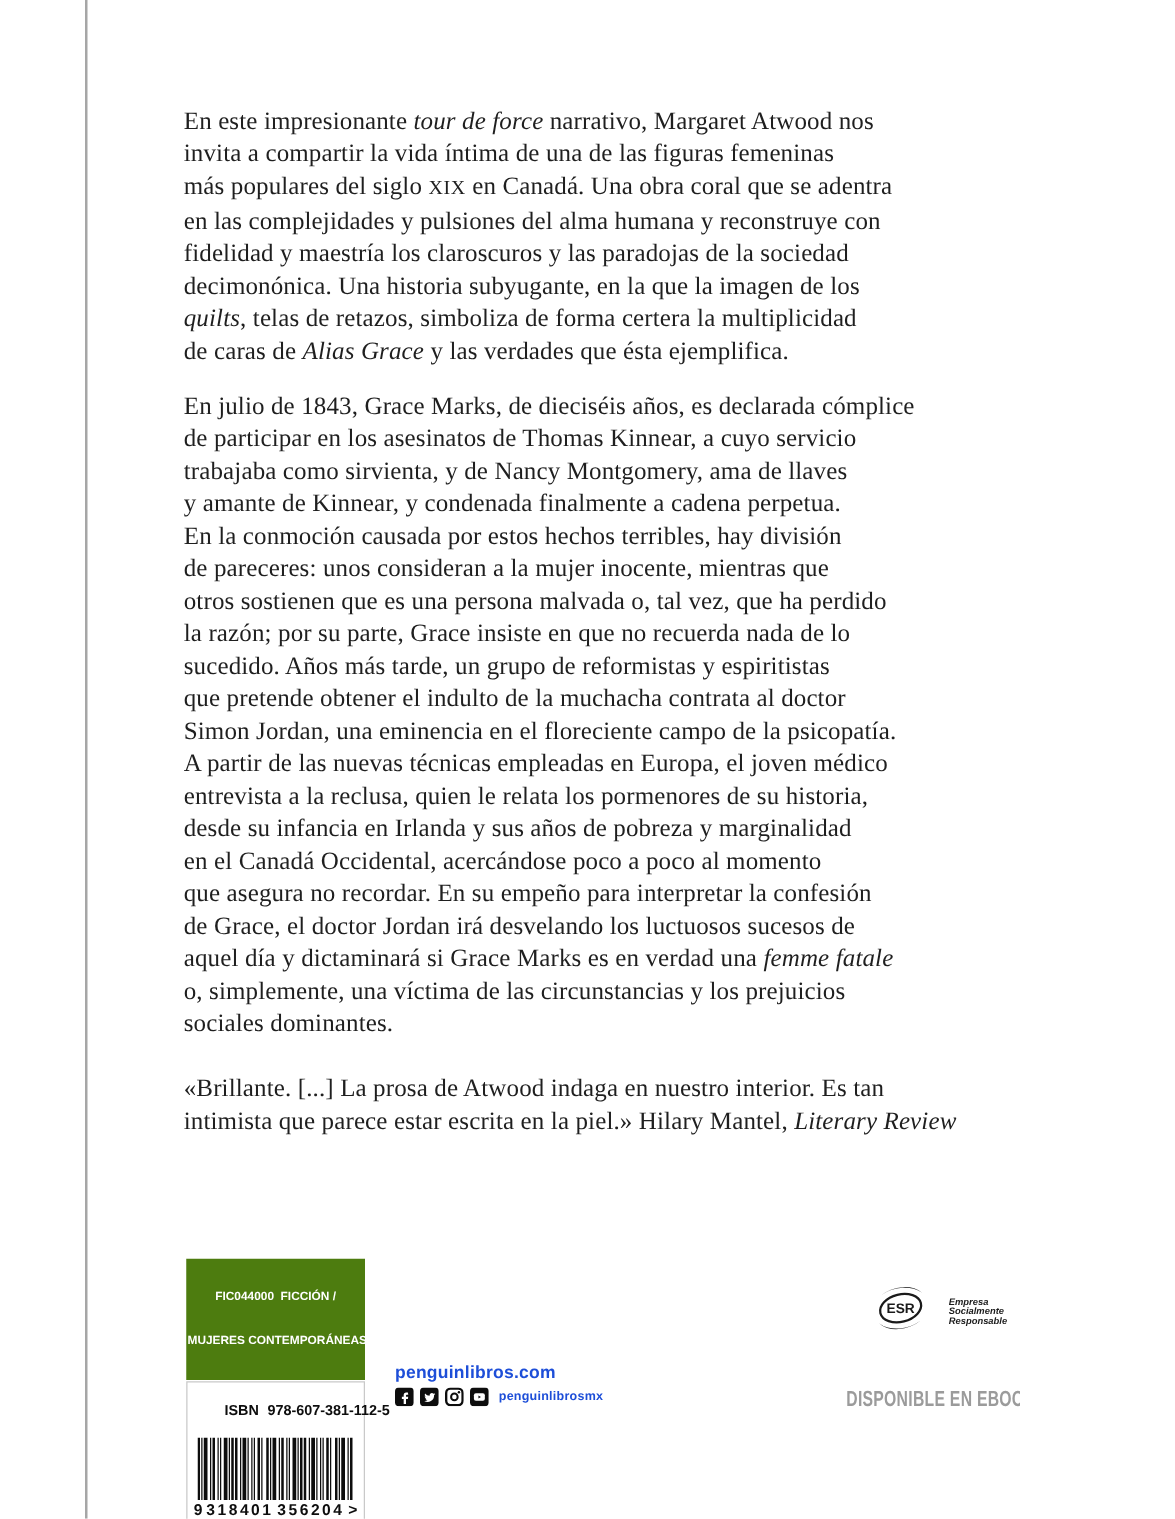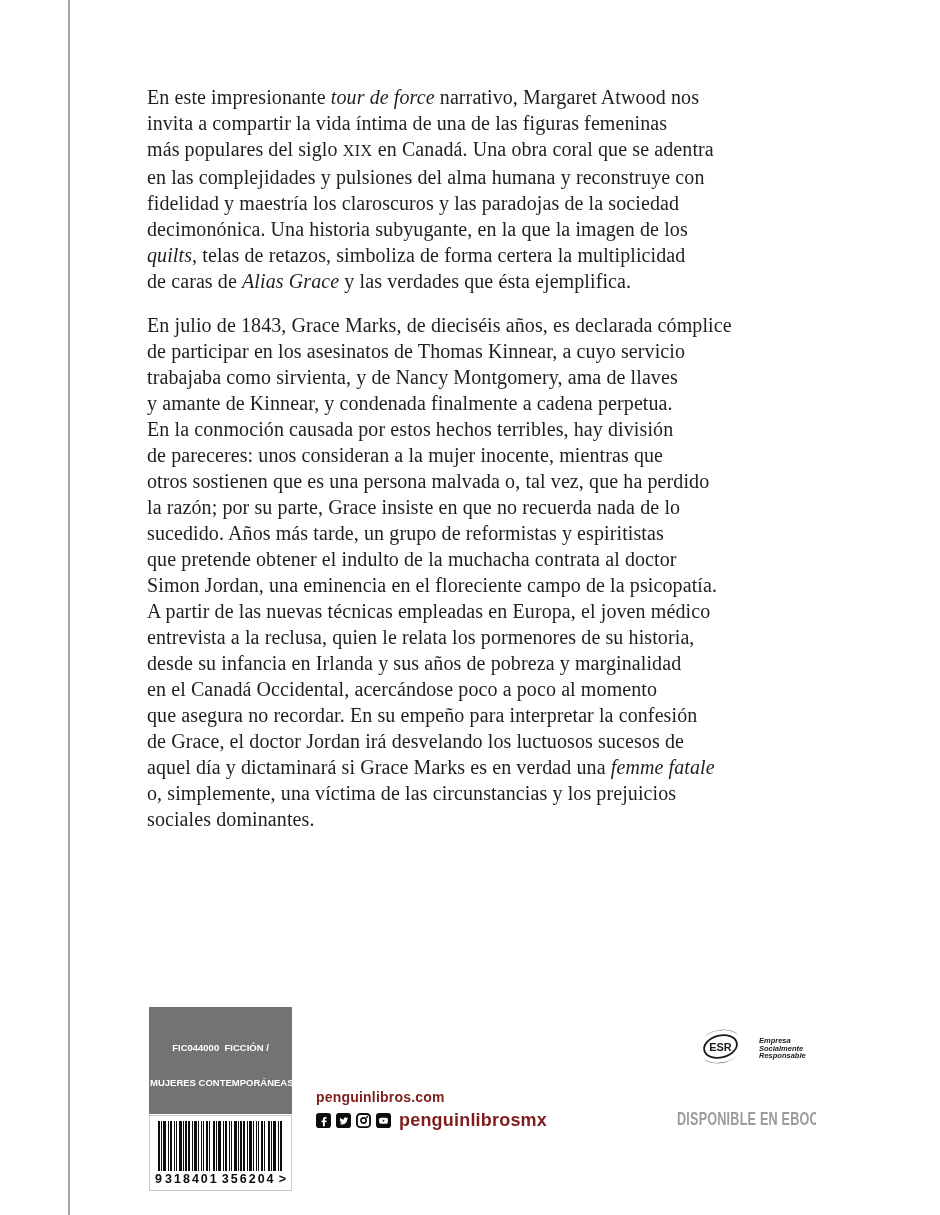--- a/index.html
+++ b/index.html
@@ -155,6 +155,7 @@
   <div class="synopsis">
     <p>En este impresionante <em>tour de force</em> narrativo, Margaret Atwood nos<br>invita a compartir la vida íntima de una de las figuras femeninas<br>más populares del siglo <span class="sc">XIX</span> en Canadá. Una obra coral que se adentra<br>en las complejidades y pulsiones del alma humana y reconstruye con<br>fidelidad y maestría los claroscuros y las paradojas de la sociedad<br>decimonónica. Una historia subyugante, en la que la imagen de los<br><em>quilts</em>, telas de retazos, simboliza de forma certera la multiplicidad<br>de caras de <em>Alias Grace</em> y las verdades que ésta ejemplifica.</p>
     <p>En julio de 1843, Grace Marks, de dieciséis años, es declarada cómplice<br>de participar en los asesinatos de Thomas Kinnear, a cuyo servicio<br>trabajaba como sirvienta, y de Nancy Montgomery, ama de llaves<br>y amante de Kinnear, y condenada finalmente a cadena perpetua.<br>En la conmoción causada por estos hechos terribles, hay división<br>de pareceres: unos consideran a la mujer inocente, mientras que<br>otros sostienen que es una persona malvada o, tal vez, que ha perdido<br>la razón; por su parte, Grace insiste en que no recuerda nada de lo<br>sucedido. Años más tarde, un grupo de reformistas y espiritistas<br>que pretende obtener el indulto de la muchacha contrata al doctor<br>Simon Jordan, una eminencia en el floreciente campo de la psicopatía.<br>A partir de las nuevas técnicas empleadas en Europa, el joven médico<br>entrevista a la reclusa, quien le relata los pormenores de su historia,<br>desde su infancia en Irlanda y sus años de pobreza y marginalidad<br>en el Canadá Occidental, acercándose poco a poco al momento<br>que asegura no recordar. En su empeño para interpretar la confesión<br>de Grace, el doctor Jordan irá desvelando los luctuosos sucesos de<br>aquel día y dictaminará si Grace Marks es en verdad una <em>femme fatale</em><br>o, simplemente, una víctima de las circunstancias y los prejuicios<br>sociales dominantes.</p>
+    <p class="quote">«Brillante. [...] La prosa de Atwood indaga en nuestro interior. Es tan<br>intimista que parece estar escrita en la piel.» Hilary Mantel, <em>Literary Review</em></p>
   </div>
 
   <div class="barcode-block">

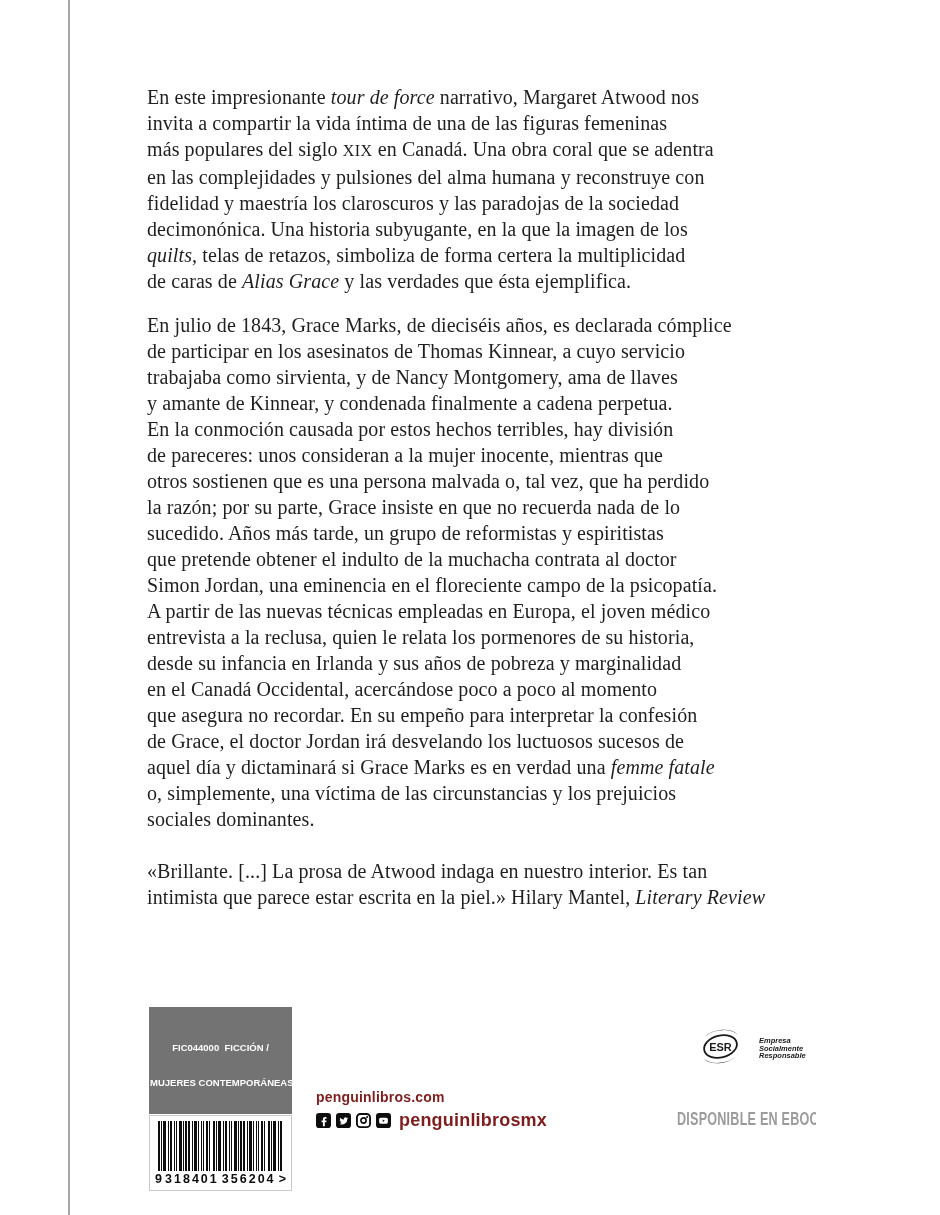--- a/index.html
+++ b/index.html
@@ -46,14 +46,14 @@
     width: 143px;
   }
   .genre-box {
-    background: #737373;
+    background: #4d7c0f;
     color: #ffffff;
     font-family: "Liberation Sans", sans-serif;
     font-weight: bold;
     font-size: 9.5px;
     line-height: 11.5px;
     text-align: center;
-    padding: 12px 1px 3px 1px;
+    padding: 2px 1px 3px 1px;
     white-space: pre;
   }
   .isbn-box {

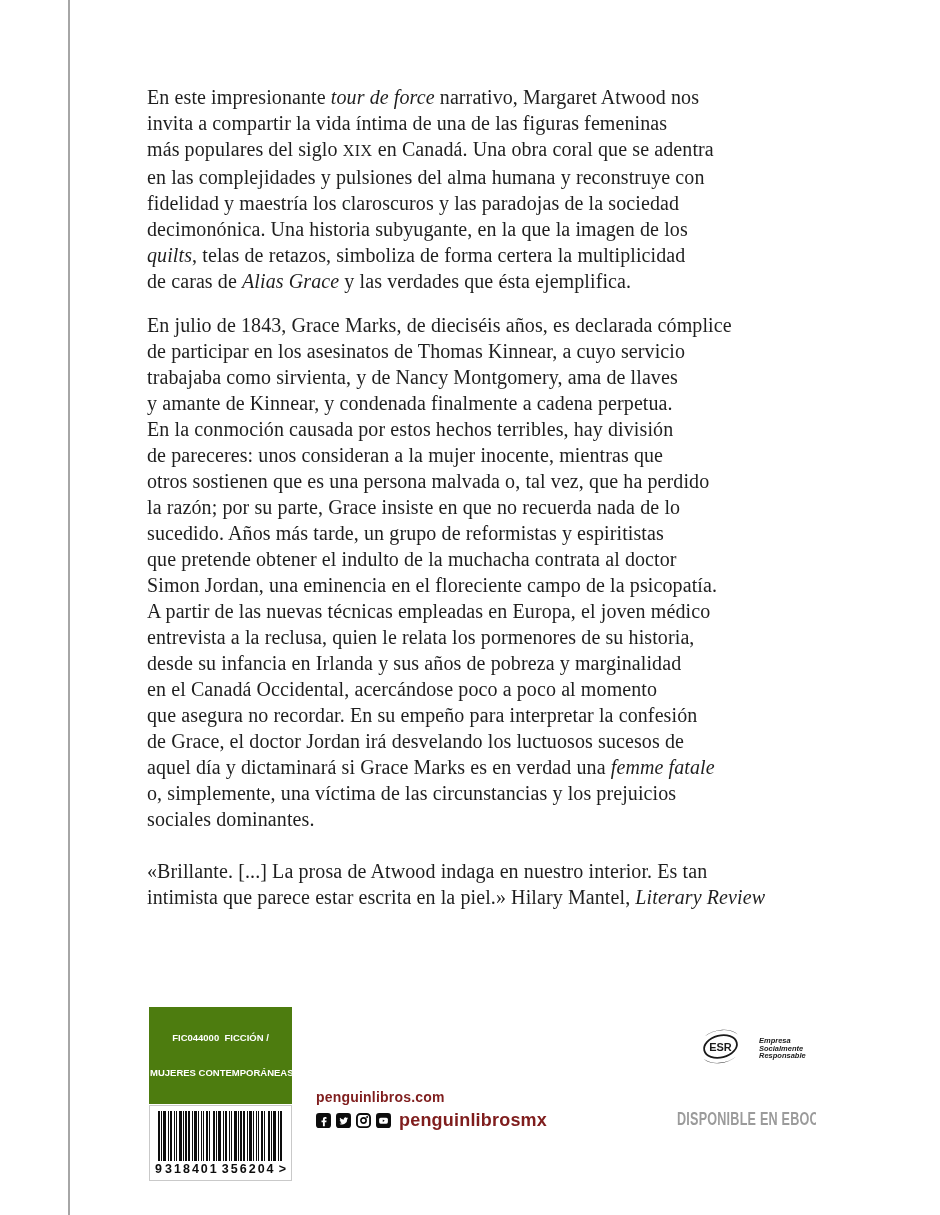--- a/index.html
+++ b/index.html
@@ -91,7 +91,7 @@
     left: 316px;
     top: 1089px;
     font-family: "Liberation Sans", sans-serif;
-    color: #7f1d1d;
+    color: #1d4ed8;
   }
   .website {
     font-weight: bold;

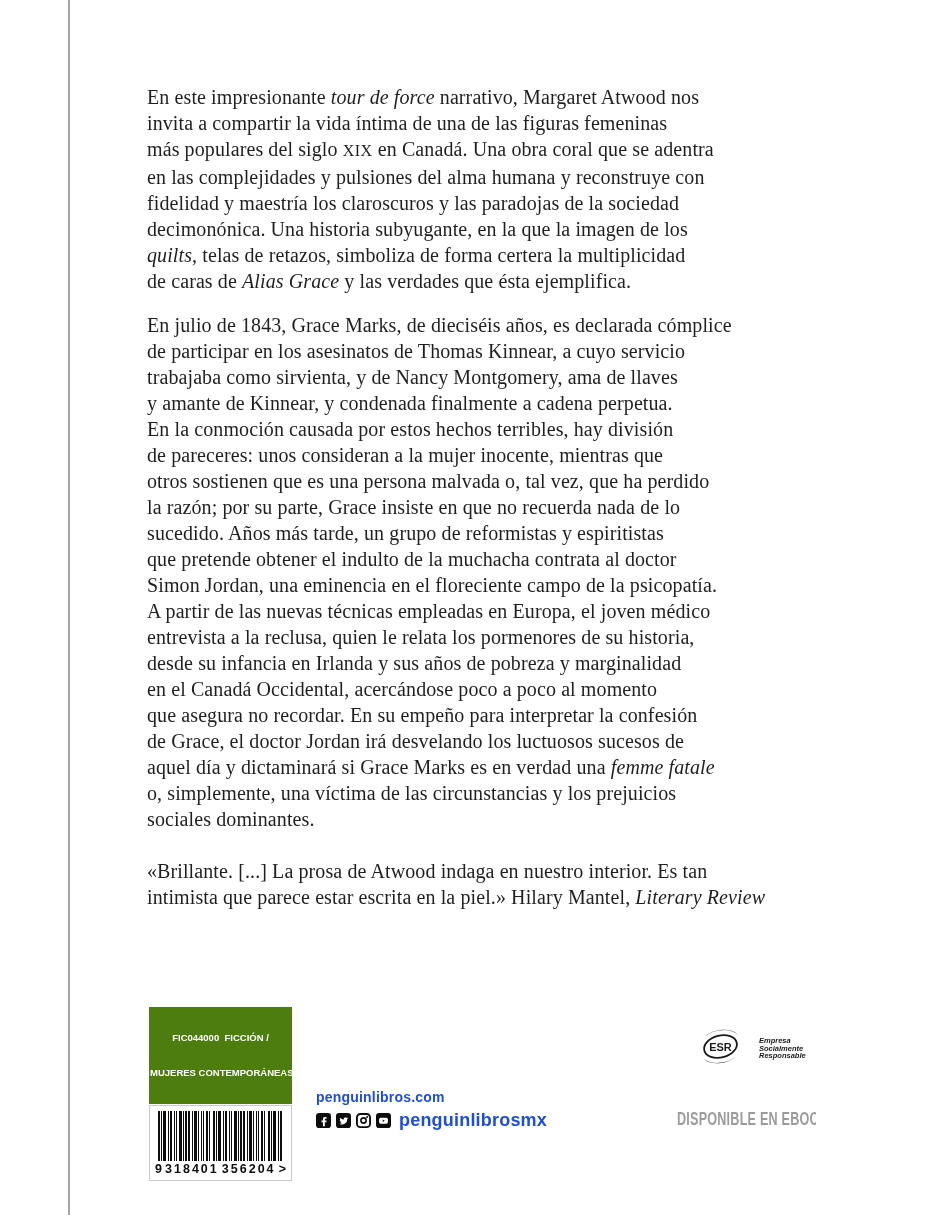--- a/index.html
+++ b/index.html
@@ -107,7 +107,7 @@
   .social-row svg { display: block; }
   .handle {
     font-weight: bold;
-    font-size: 18px;
+    font-size: 10px;
     letter-spacing: 0.2px;
     margin-left: 3px;
   }

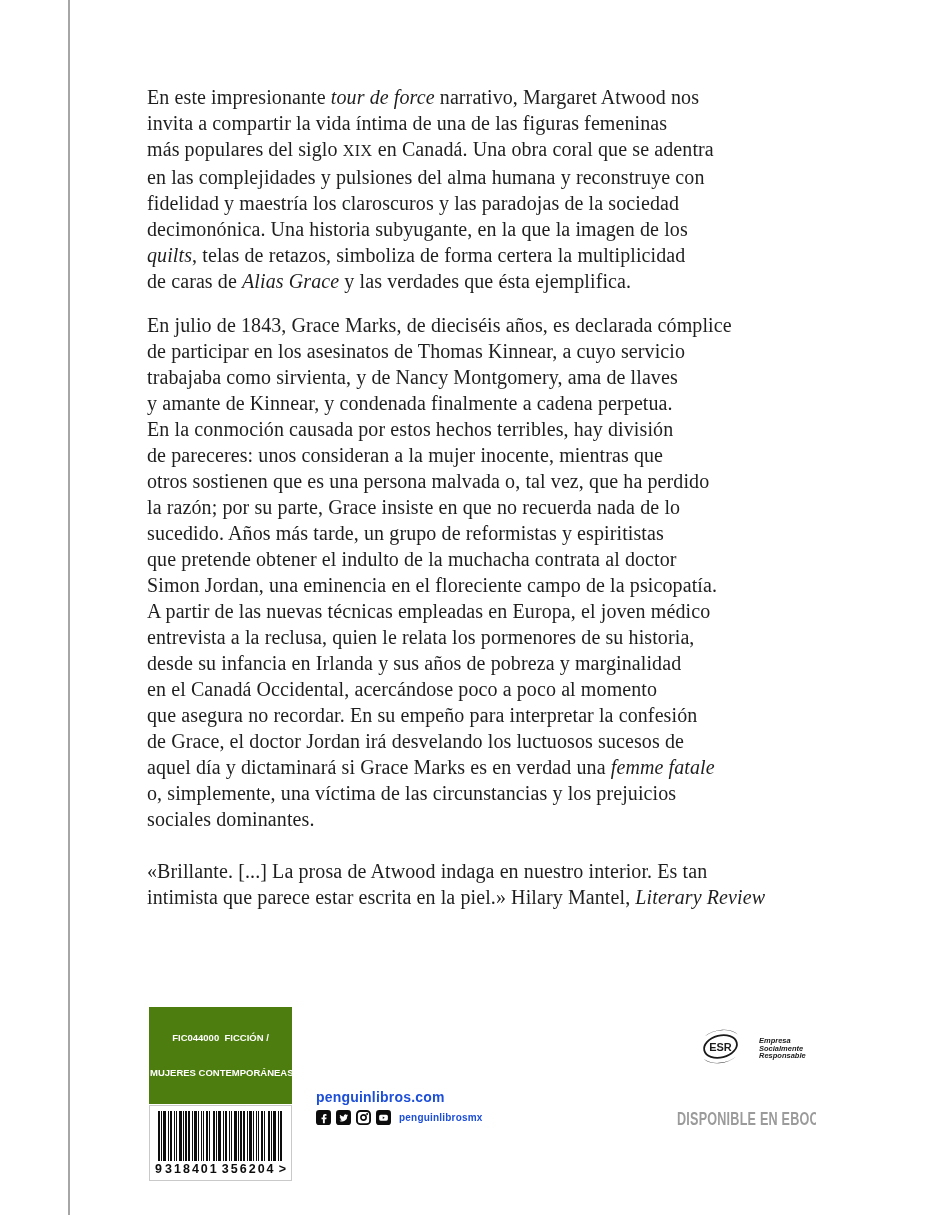--- a/index.html
+++ b/index.html
@@ -164,6 +164,9 @@
       <div>MUJERES CONTEMPORÁNEAS</div>
     </div>
     <div class="isbn-box">
+      <div class="isbn-line">
+        <span class="isbn-label">ISBN</span><span>978-607-381-112-5</span>
+      </div>
       <svg class="bars" width="126" height="50" viewBox="0 0 126 50" aria-hidden="true">
         <line x1="0" y1="25" x2="126" y2="25" stroke="#0d0d0d" stroke-width="50" stroke-dasharray="2 1 1 1 3 2 1 1 2 2 1 1 1 2 3 1 1 1 2 1 2 2 1 1 3 1 1 2 1 1 1 2 2 1 1 3"></line>
       </svg>

